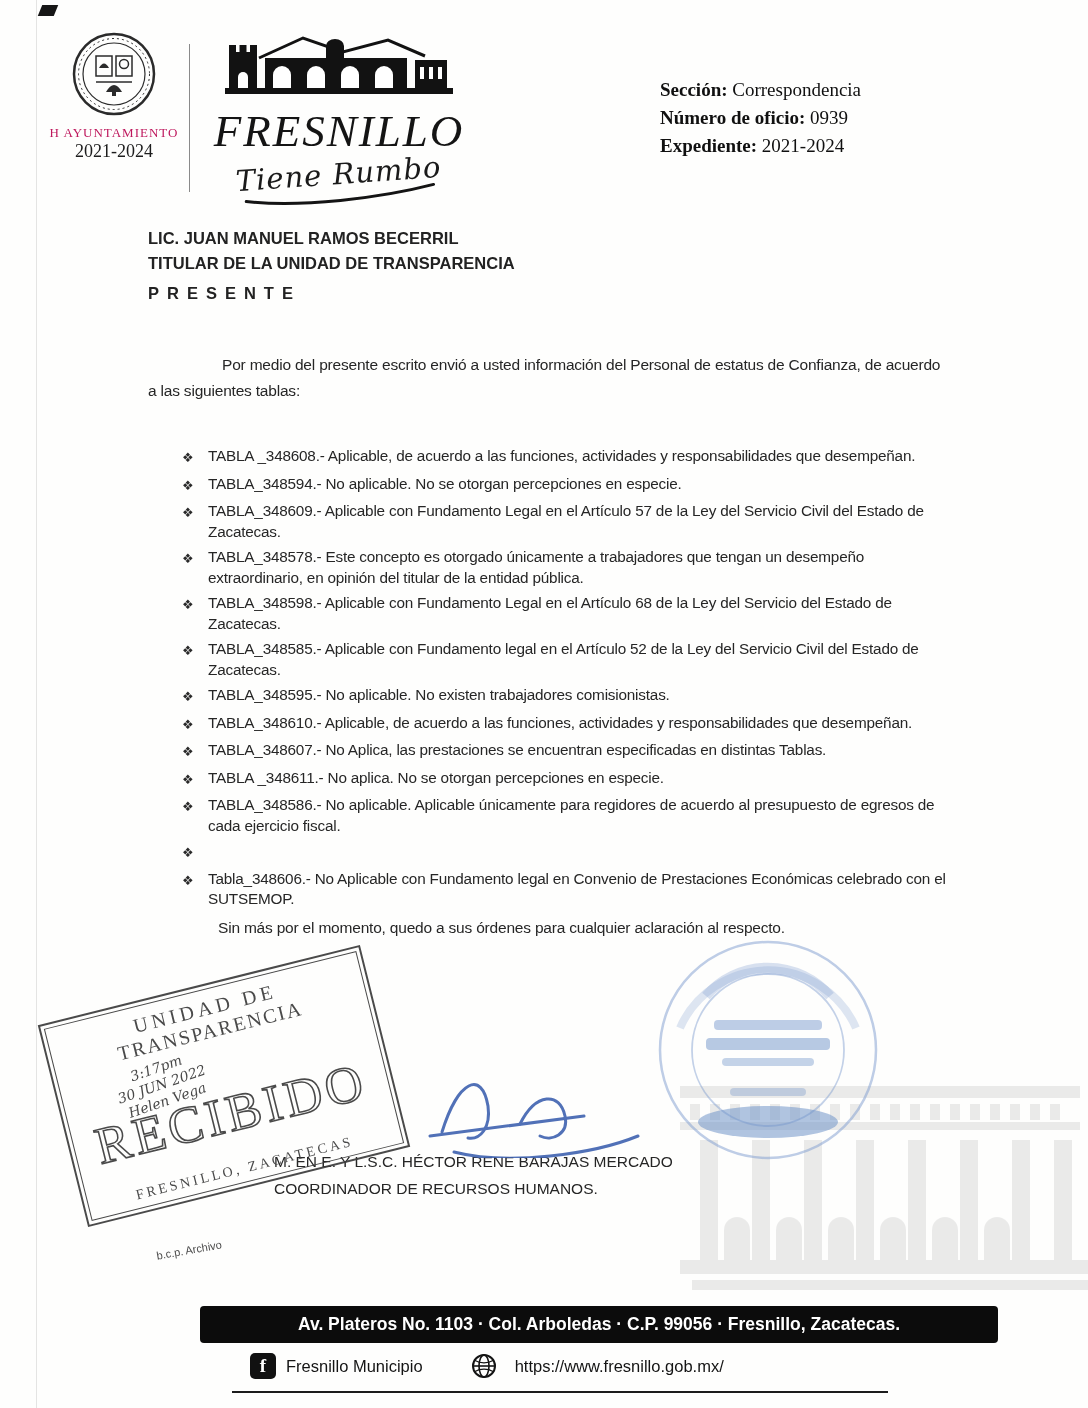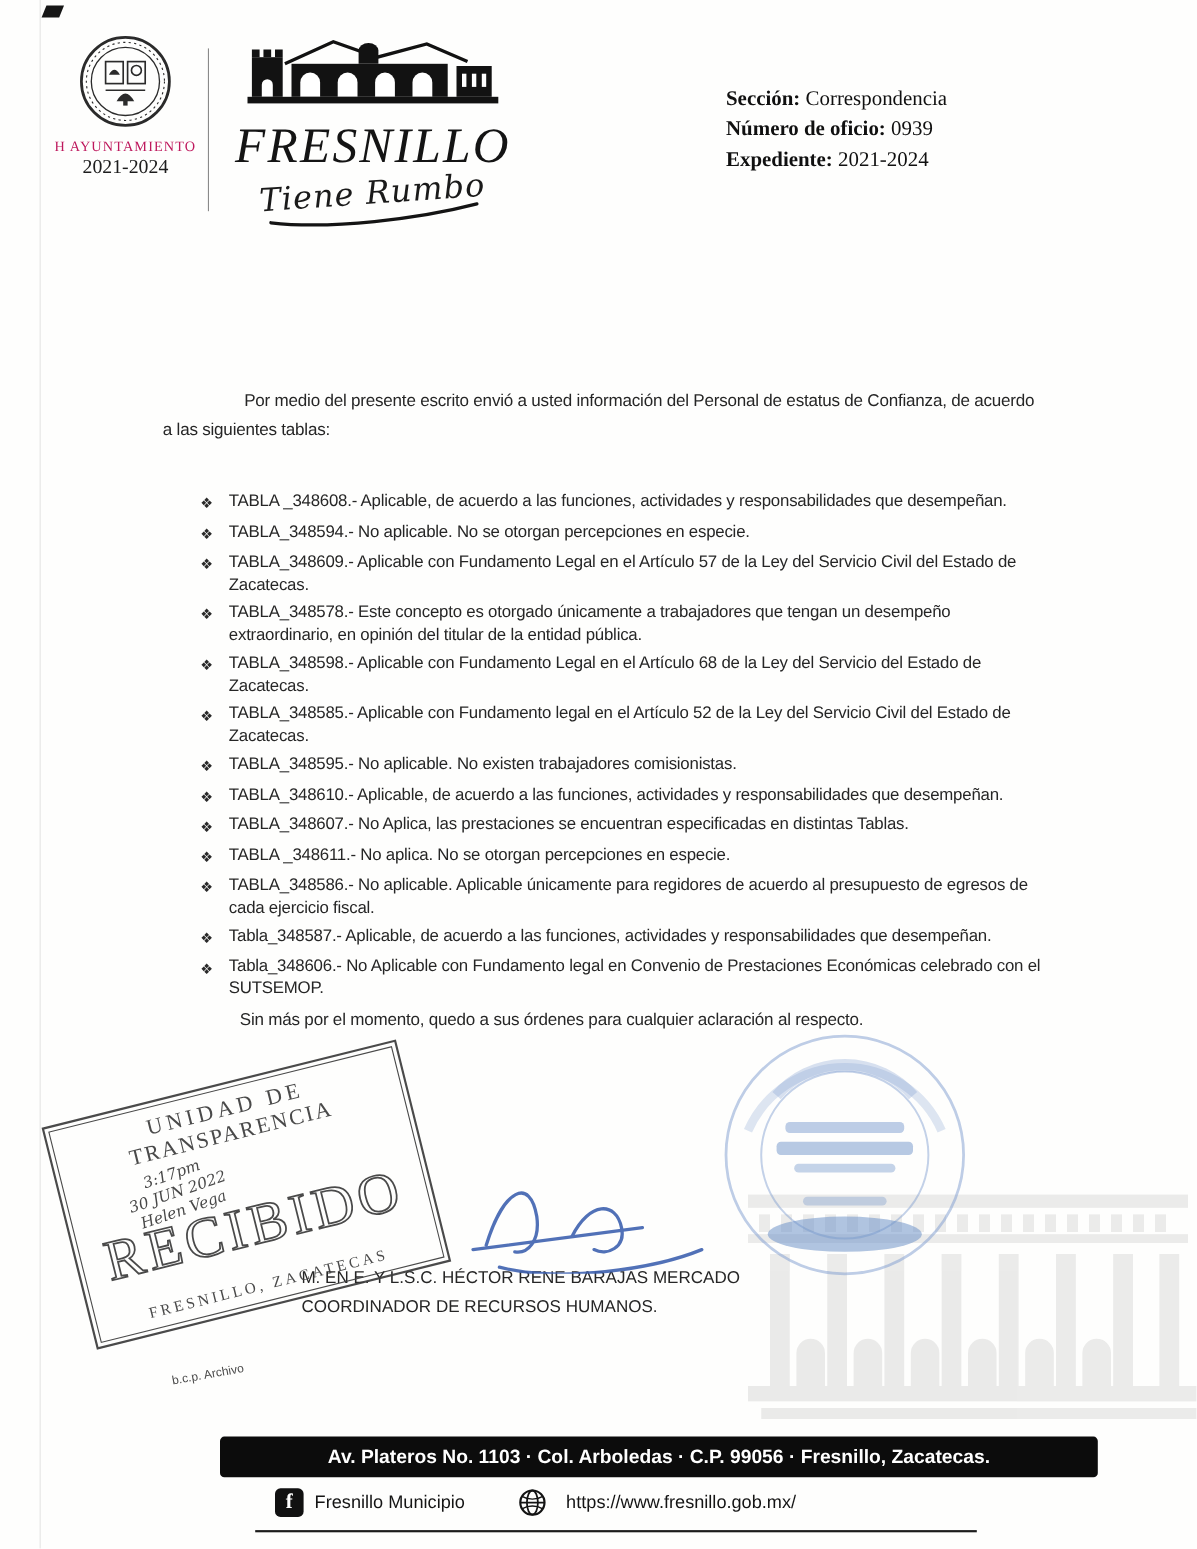--- a/index.html
+++ b/index.html
@@ -129,6 +129,11 @@
     <div><b>Expediente:</b> <span>2021-2024</span></div>
   </div>
 
+  <div class="recipient">
+    <div>LIC. JUAN MANUEL RAMOS BECERRIL</div>
+    <div>TITULAR DE LA UNIDAD DE TRANSPARENCIA</div>
+    <div class="salutation">PRESENTE</div>
+  </div>
 
   <p class="intro">Por medio del presente escrito envió a usted información del Personal de estatus de Confianza, de acuerdo a las siguientes tablas:</p>
 

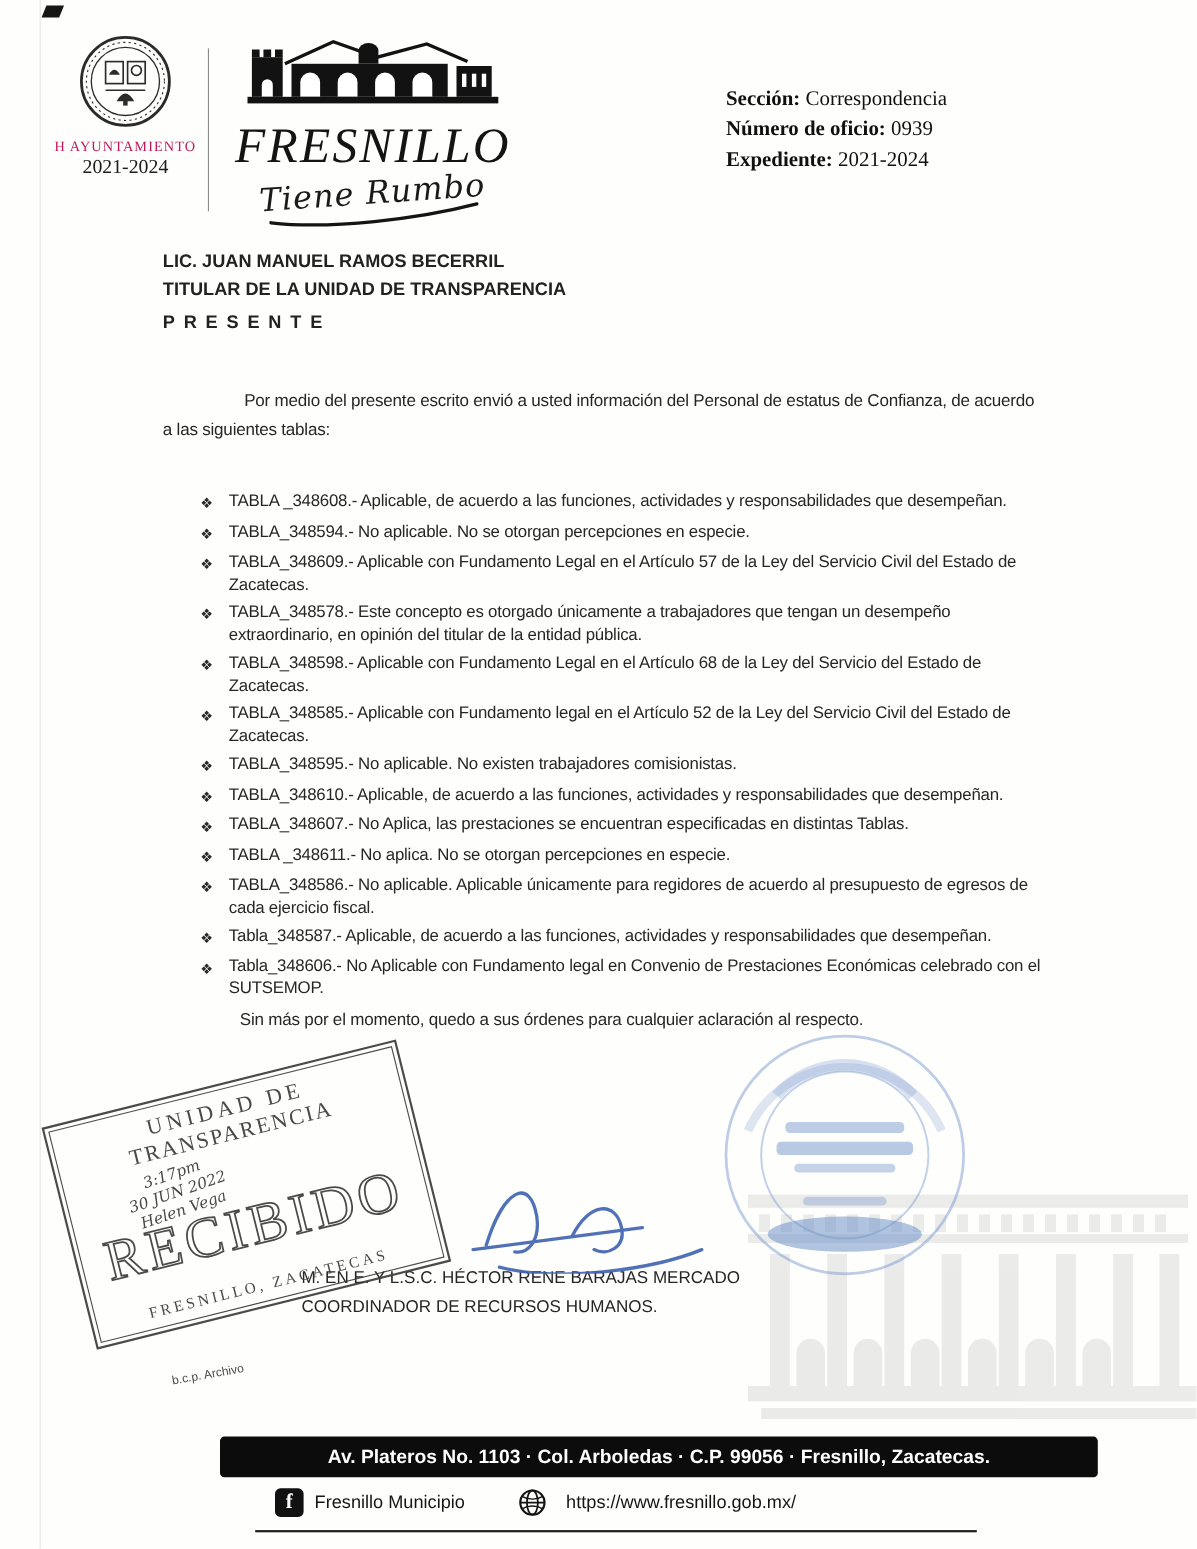--- a/index.html
+++ b/index.html
@@ -196,7 +196,6 @@
 
       <li>
         <span class="bullet">❖</span>
-        <span>Tabla_348587.- Aplicable, de acuerdo a las funciones, actividades y responsabilidades que desempeñan.</span>
       </li>
 
       <li>

